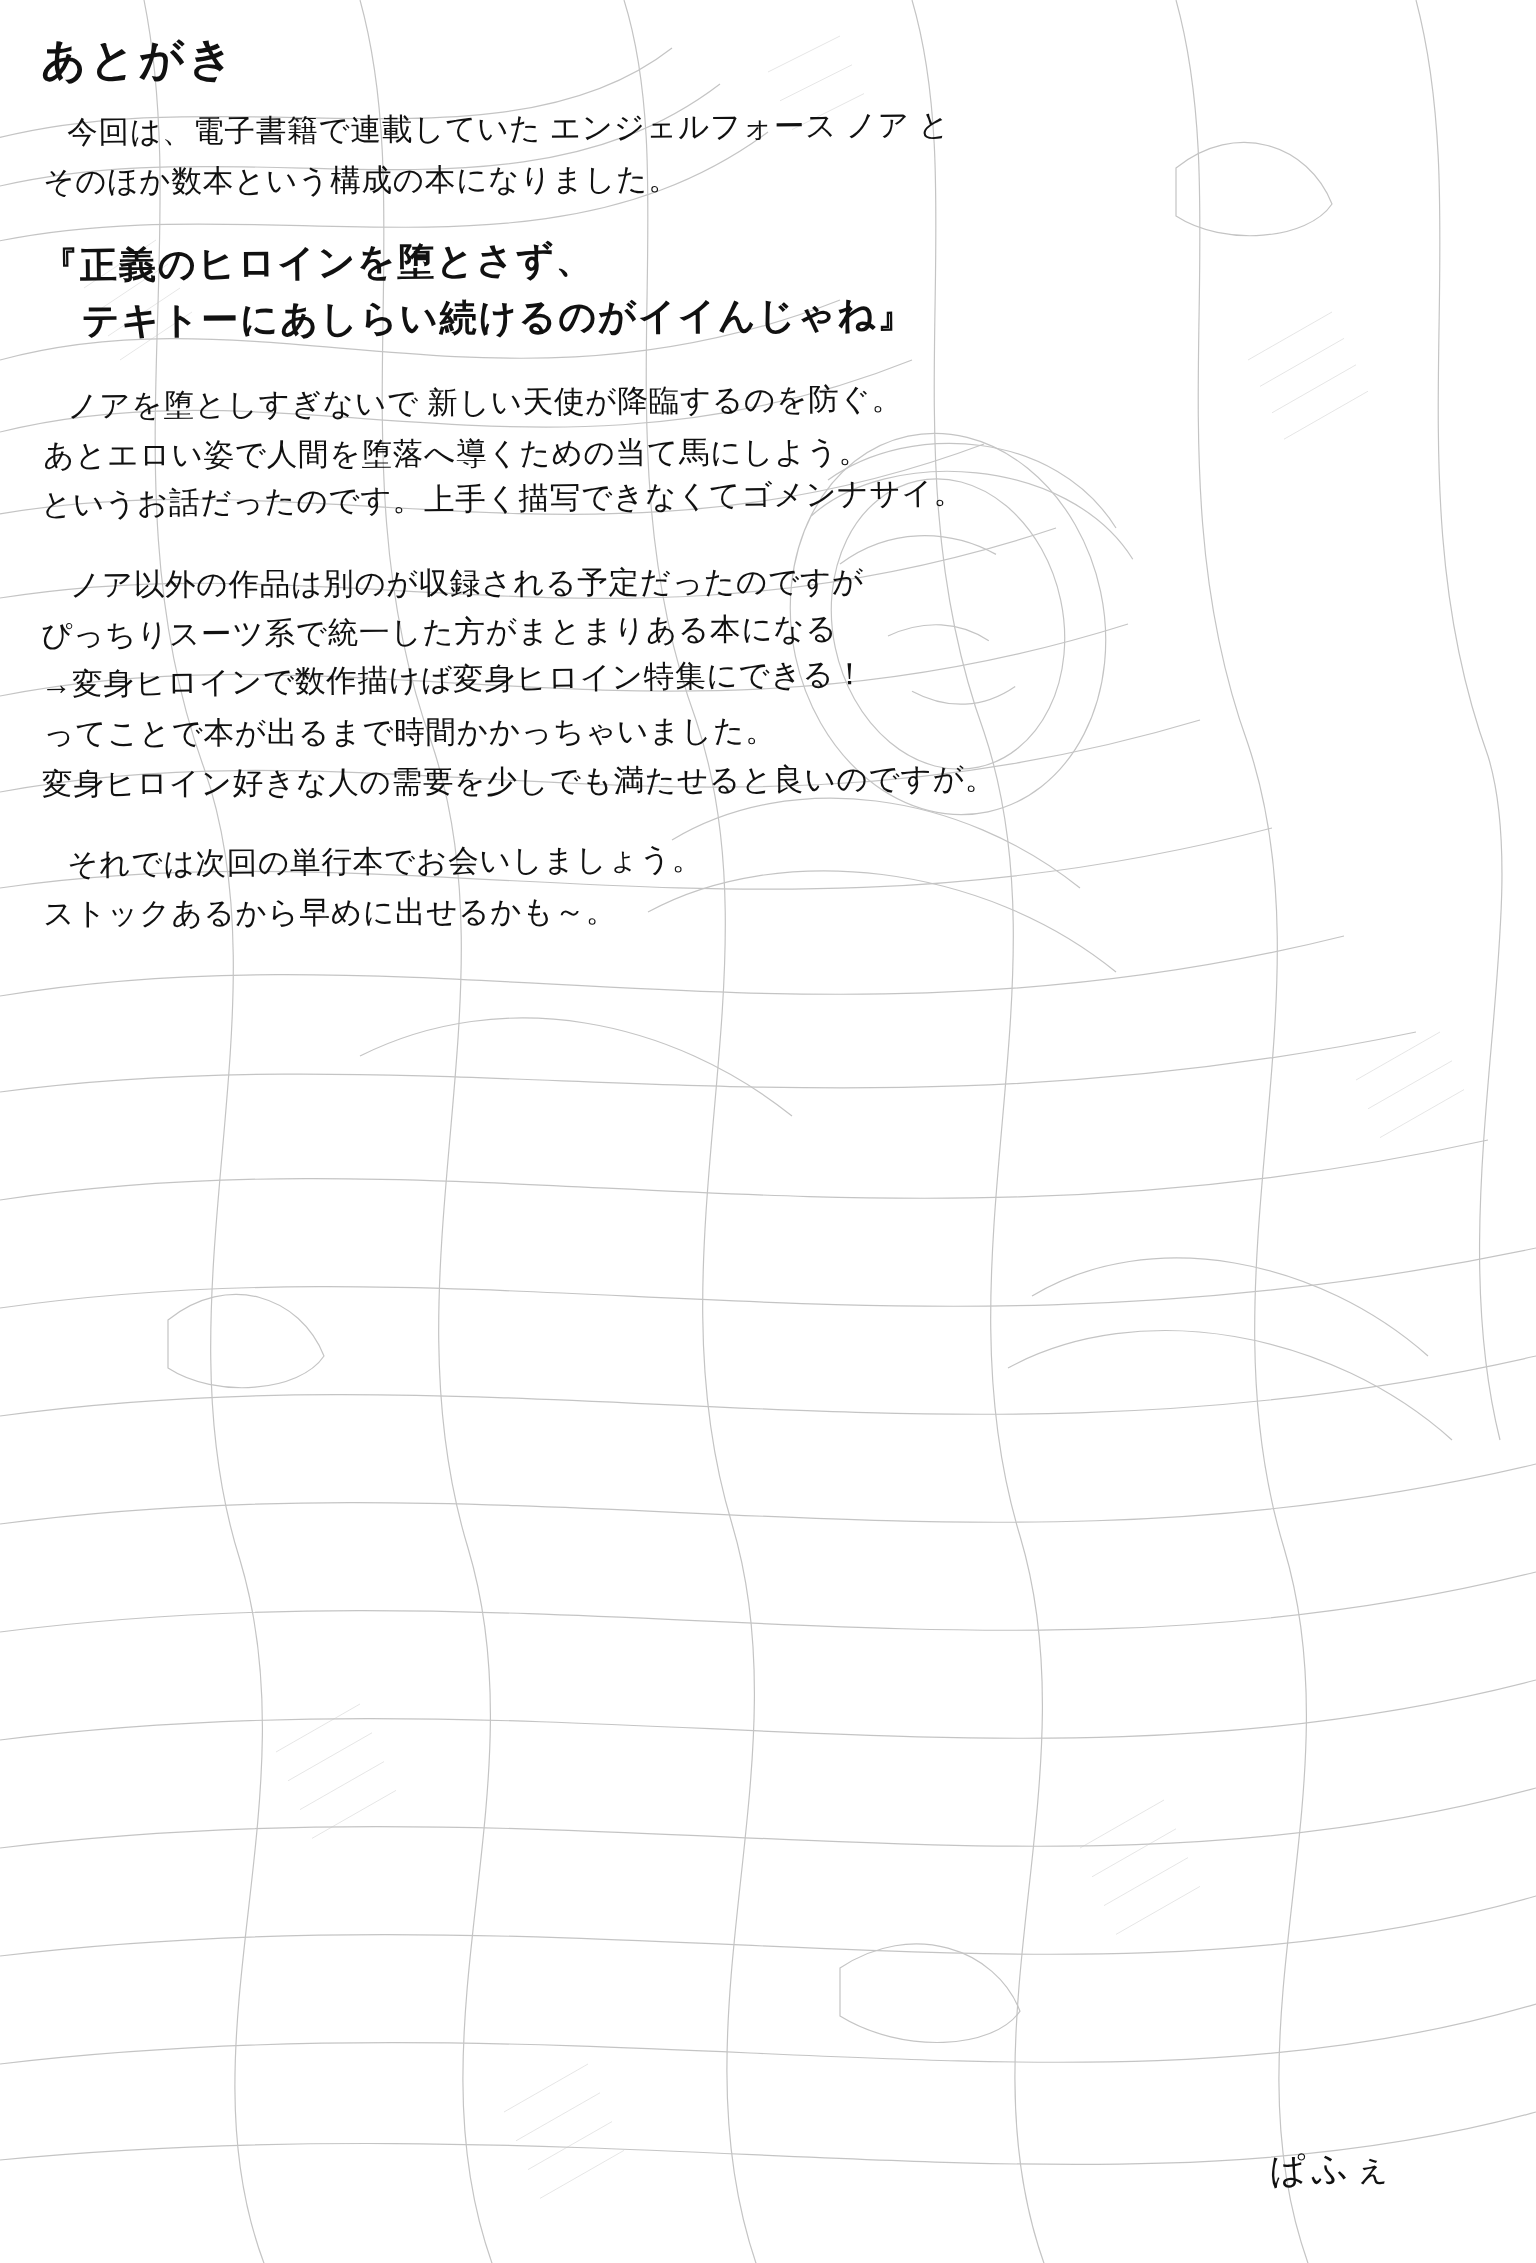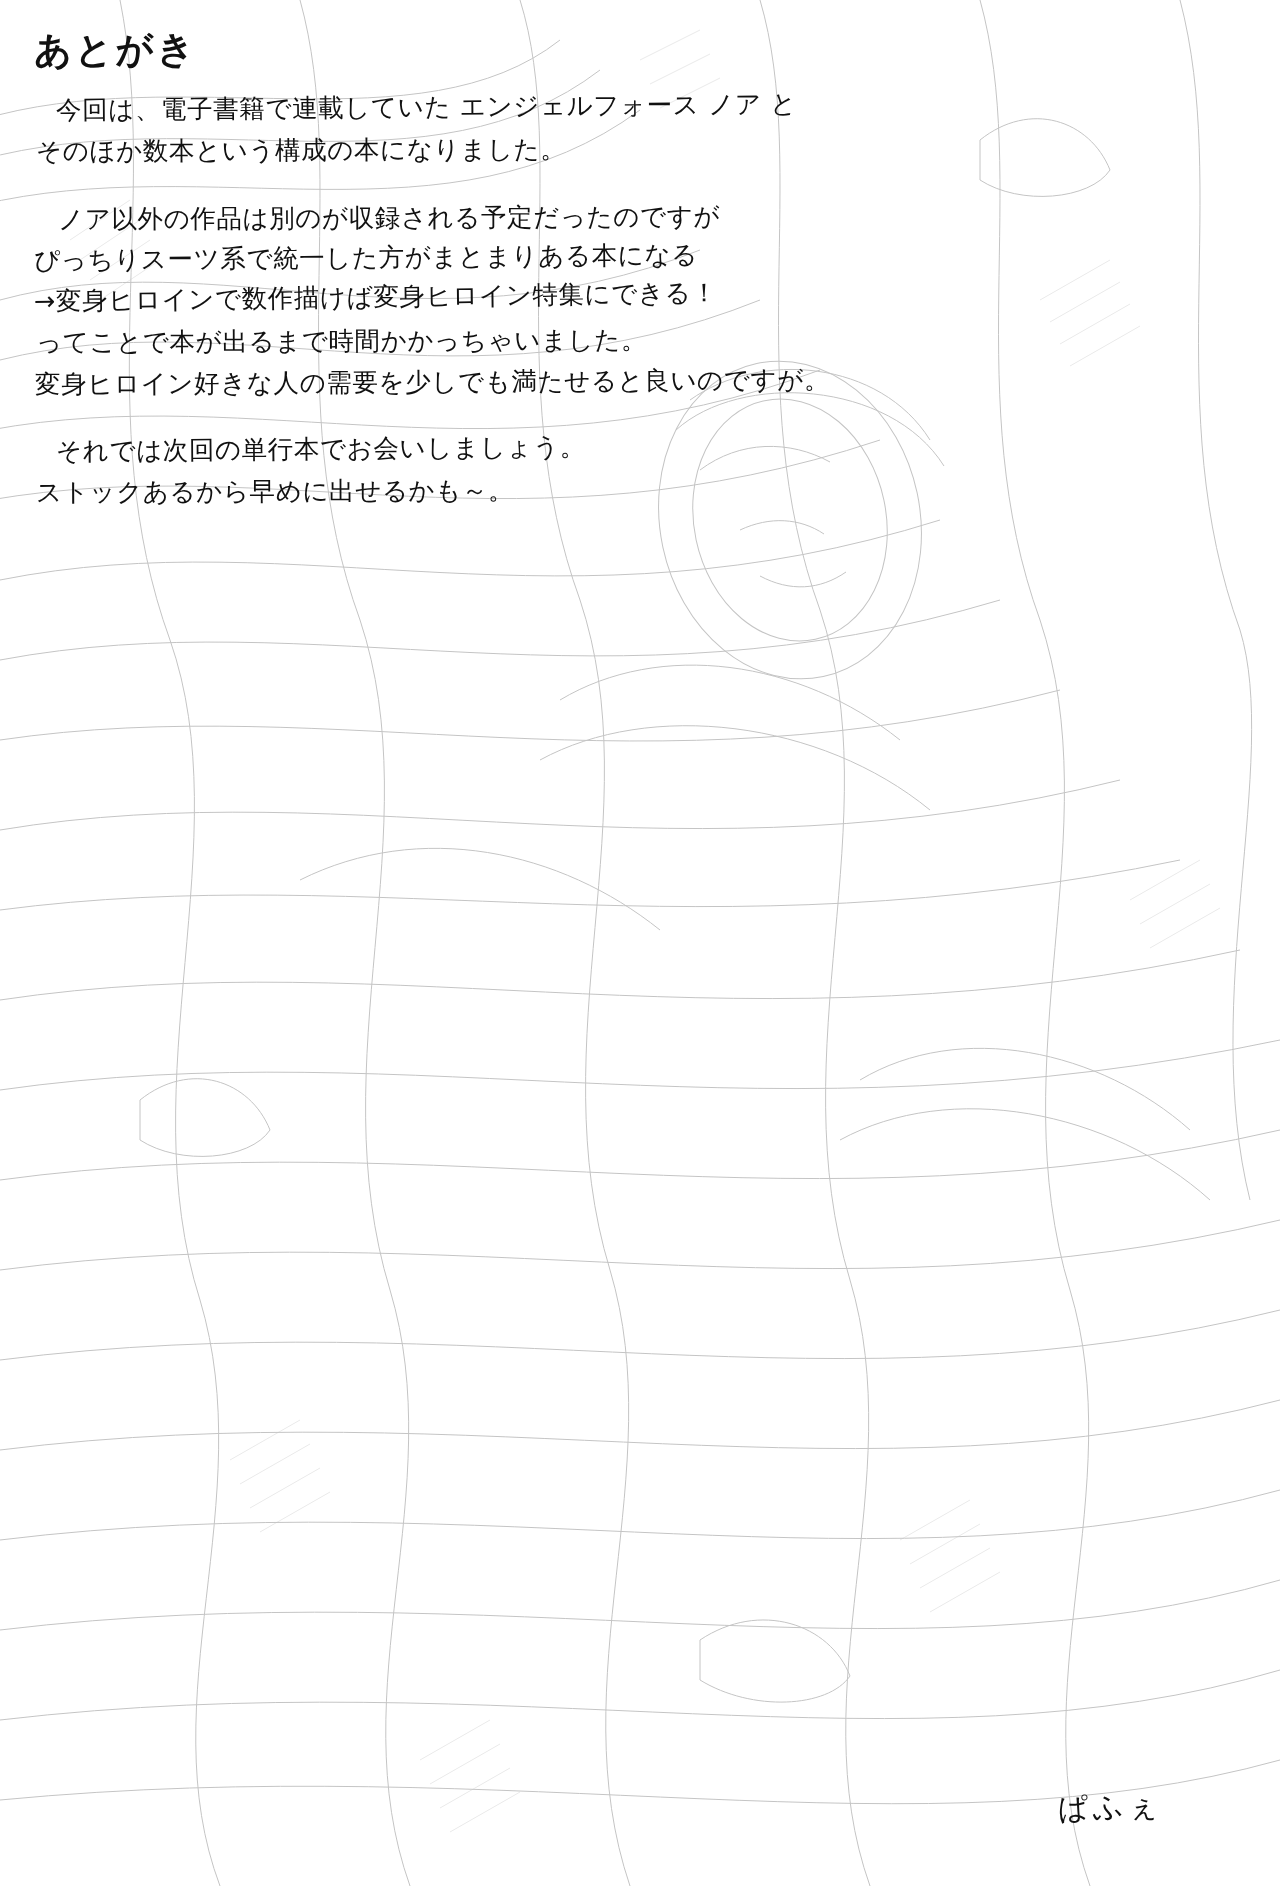--- a/index.html
+++ b/index.html
@@ -44,7 +44,7 @@
     transform-origin: left center;
   }
 
-  .block { margin-bottom: 26px; }
+  .block { margin-bottom: 26px; font-family: Liberation Serif, serif; }
 
   .line {
     font-size: 25.5px;

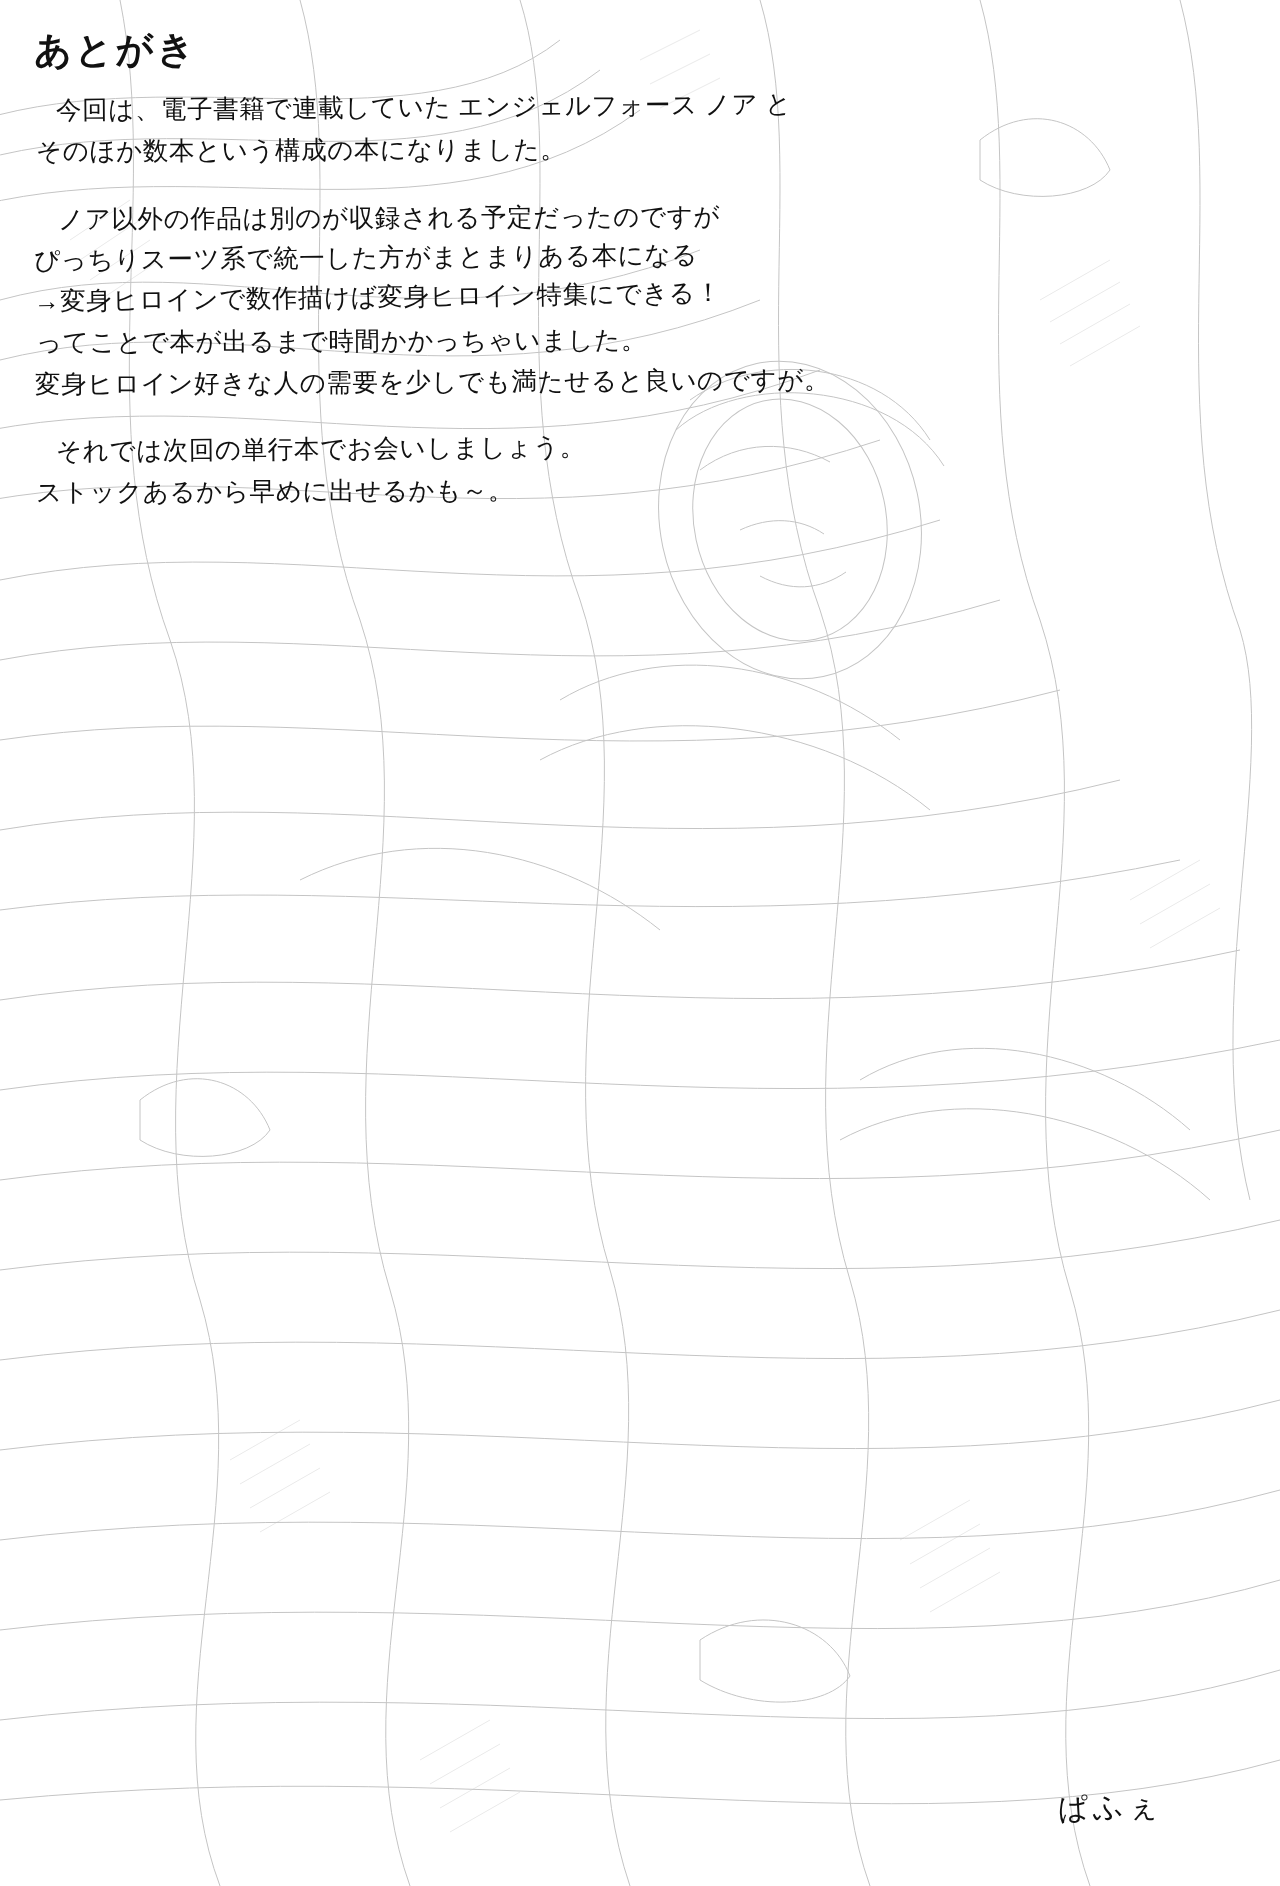--- a/index.html
+++ b/index.html
@@ -158,6 +158,10 @@
   </div>
 
 
+  <div class="block">
+    <div class="title-quote">『正義のヒロインを堕とさず、</div>
+    <div class="title-quote second">テキトーにあしらい続けるのがイイんじゃね』</div>
+  </div>
 
 
 

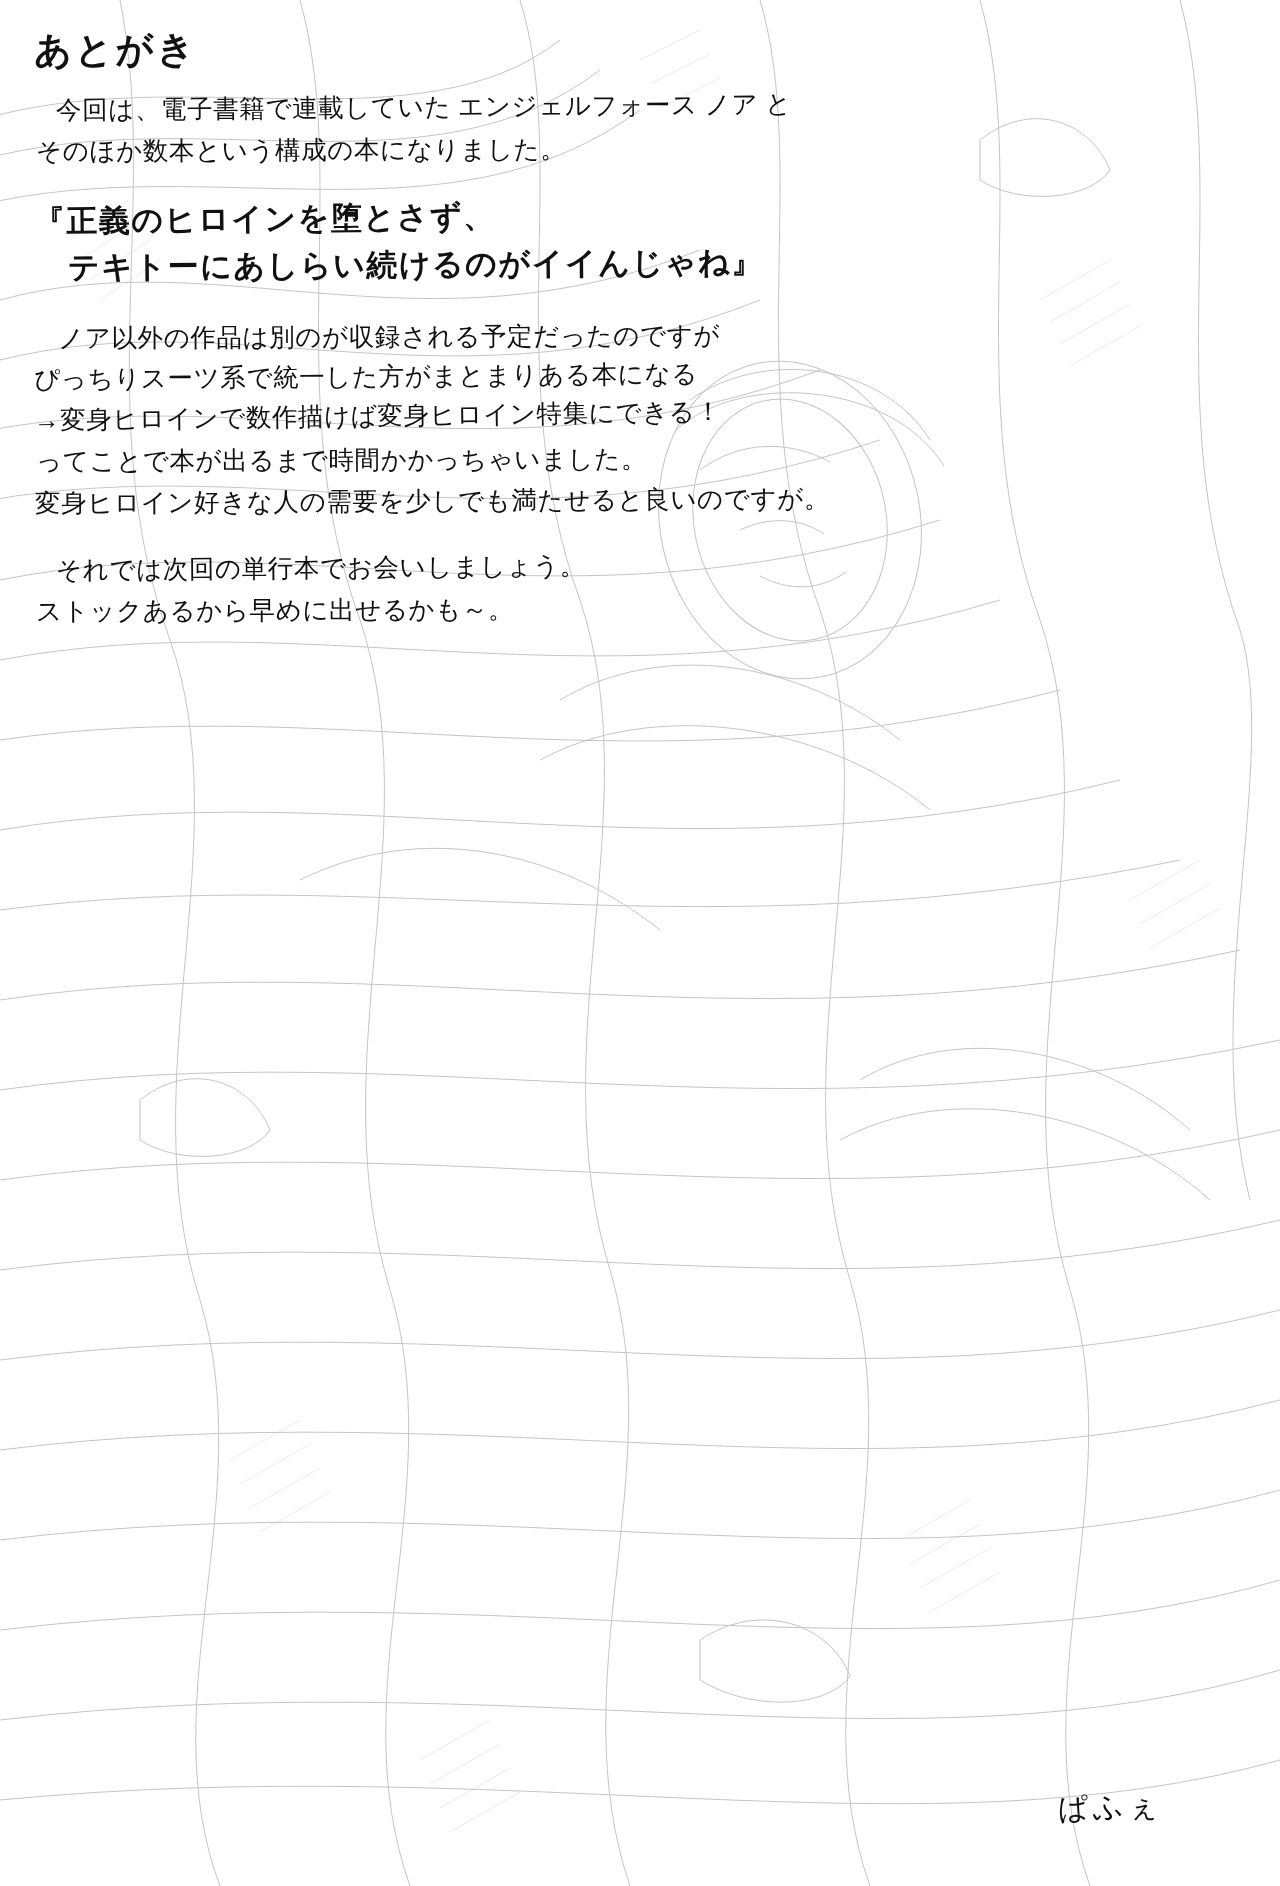--- a/index.html
+++ b/index.html
@@ -163,6 +163,11 @@
     <div class="title-quote second">テキトーにあしらい続けるのがイイんじゃね』</div>
   </div>
 
+  <div class="block">
+    <div class="line l1 indent">ノアを堕としすぎないで 新しい天使が降臨するのを防ぐ。</div>
+    <div class="line l2">あとエロい姿で人間を堕落へ導くための当て馬にしよう。</div>
+    <div class="line l3">というお話だったのです。上手く描写できなくてゴメンナサイ。</div>
+  </div>
 
 
 

